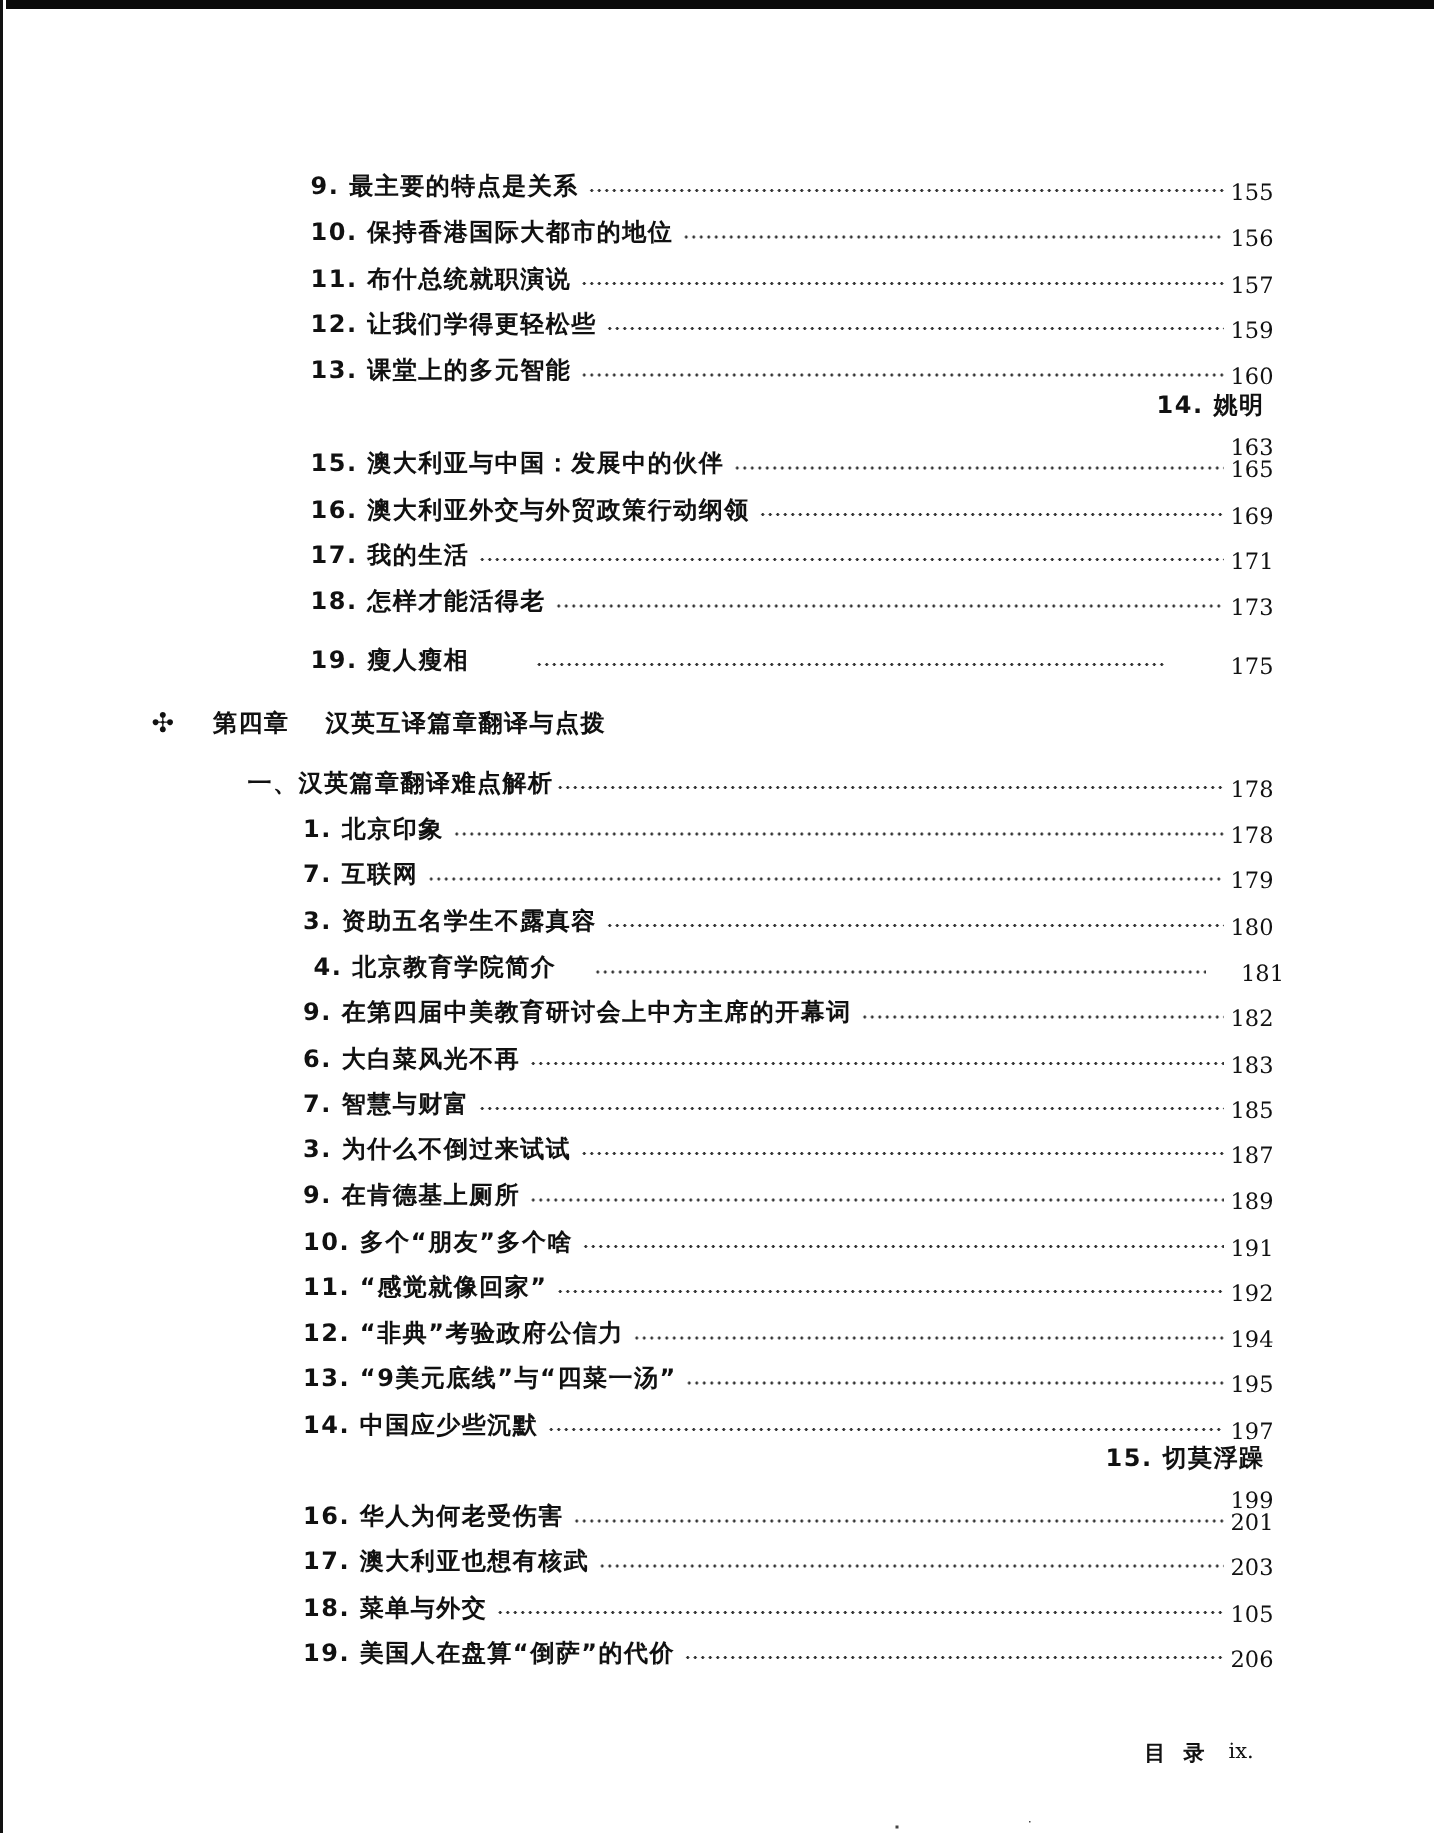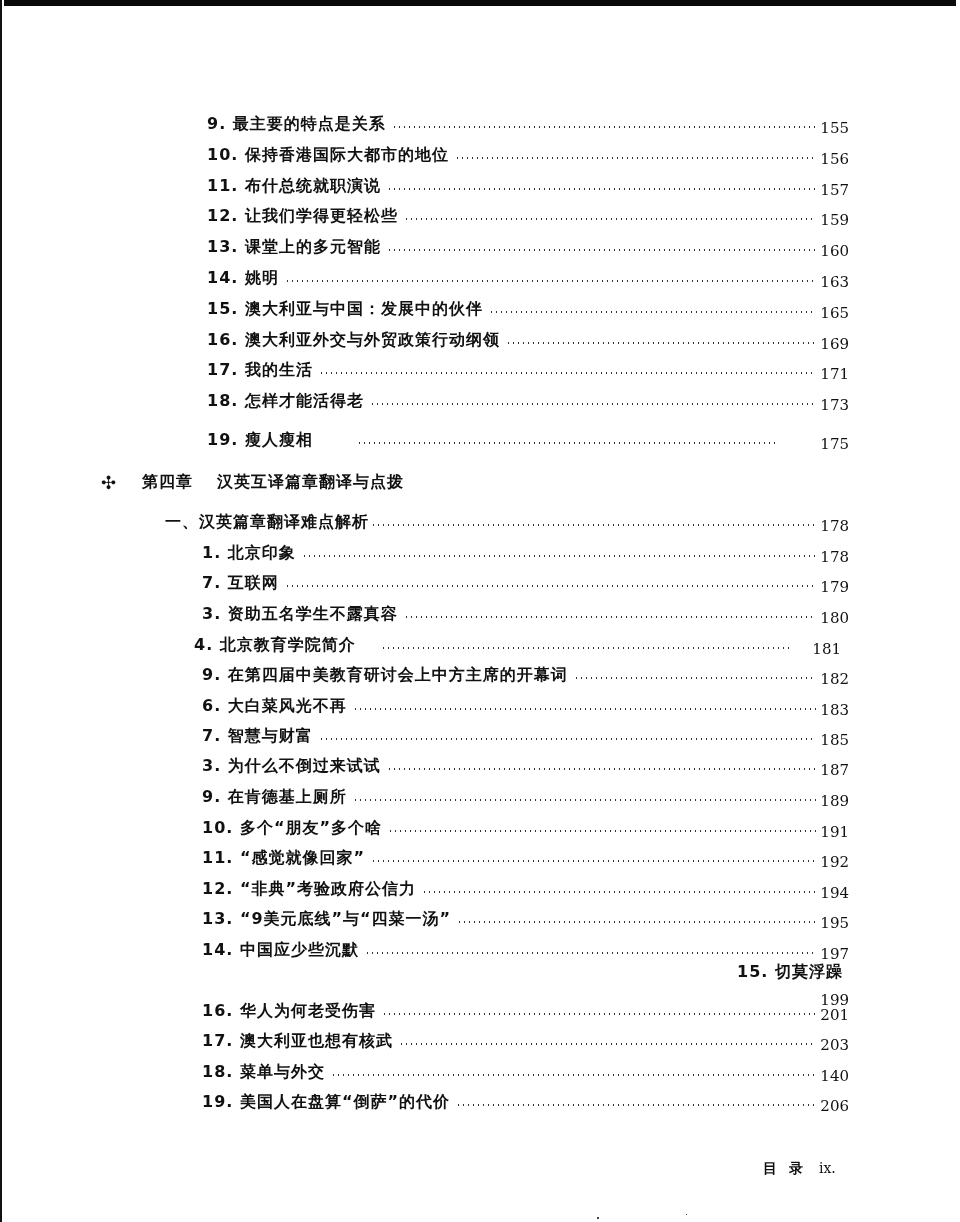--- a/index.html
+++ b/index.html
@@ -135,7 +135,7 @@
     <span class="toc-leader"></span>
     <span class="toc-page">160</span>
   </div>
-  <div class="toc-row" style="left:207px; top:260px; width:642px;">
+  <div class="toc-row" style="left:207px; top:260px; width:642px;flex-direction:column;">
     <span class="toc-title">14. 姚明</span>
     <span class="toc-leader"></span>
     <span class="toc-page">163</span>

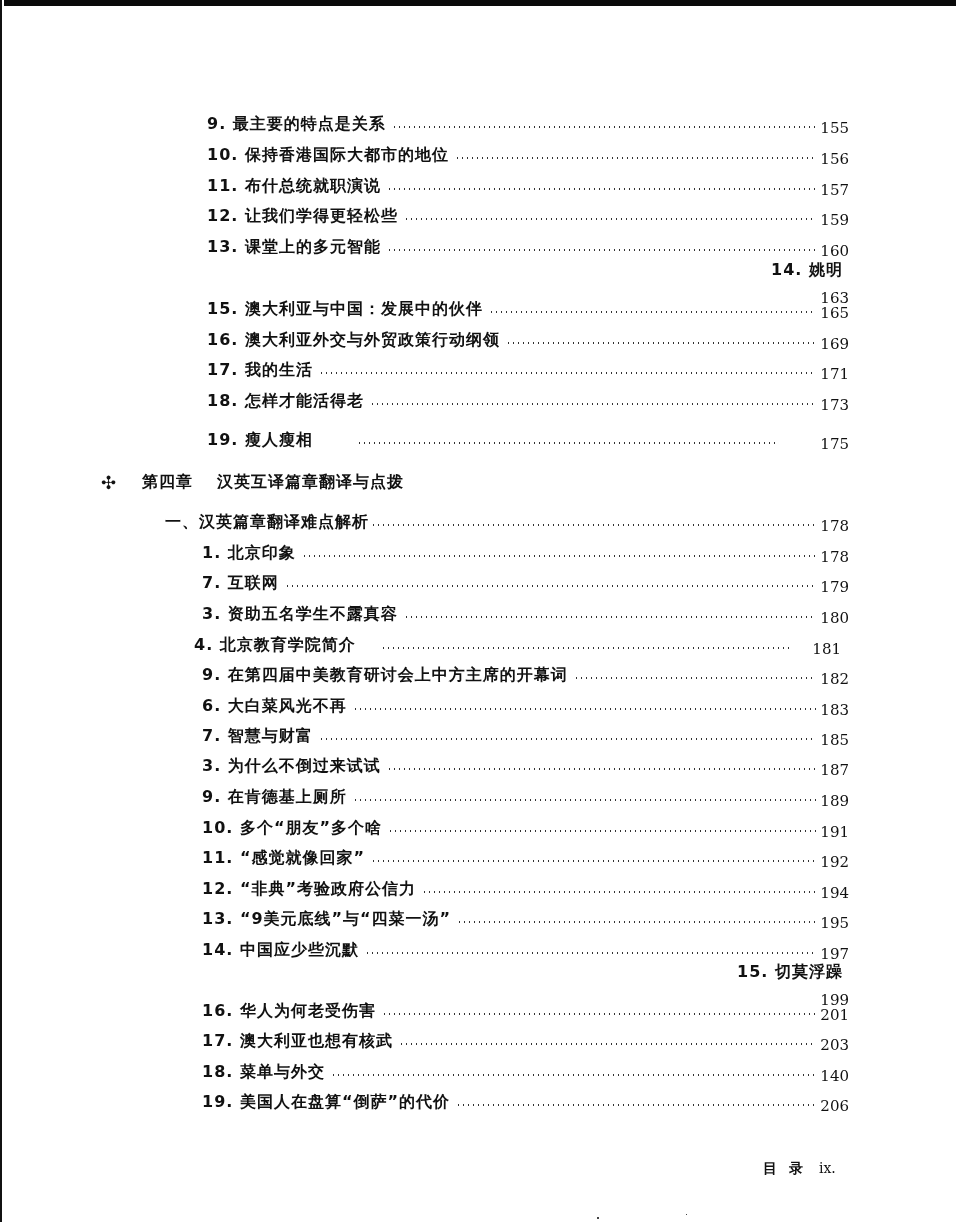--- a/index.html
+++ b/index.html
@@ -195,7 +195,7 @@
     <span class="toc-leader"></span>
     <span class="toc-page">180</span>
   </div>
-  <div class="toc-row" style="left:194px; top:627px; width:647px;gap:19px;">
+  <div class="toc-row" style="left:209px; top:627px; width:647px;gap:19px;">
     <span class="toc-title">4. 北京教育学院简介</span>
     <span class="toc-leader"></span>
     <span class="toc-page">181</span>

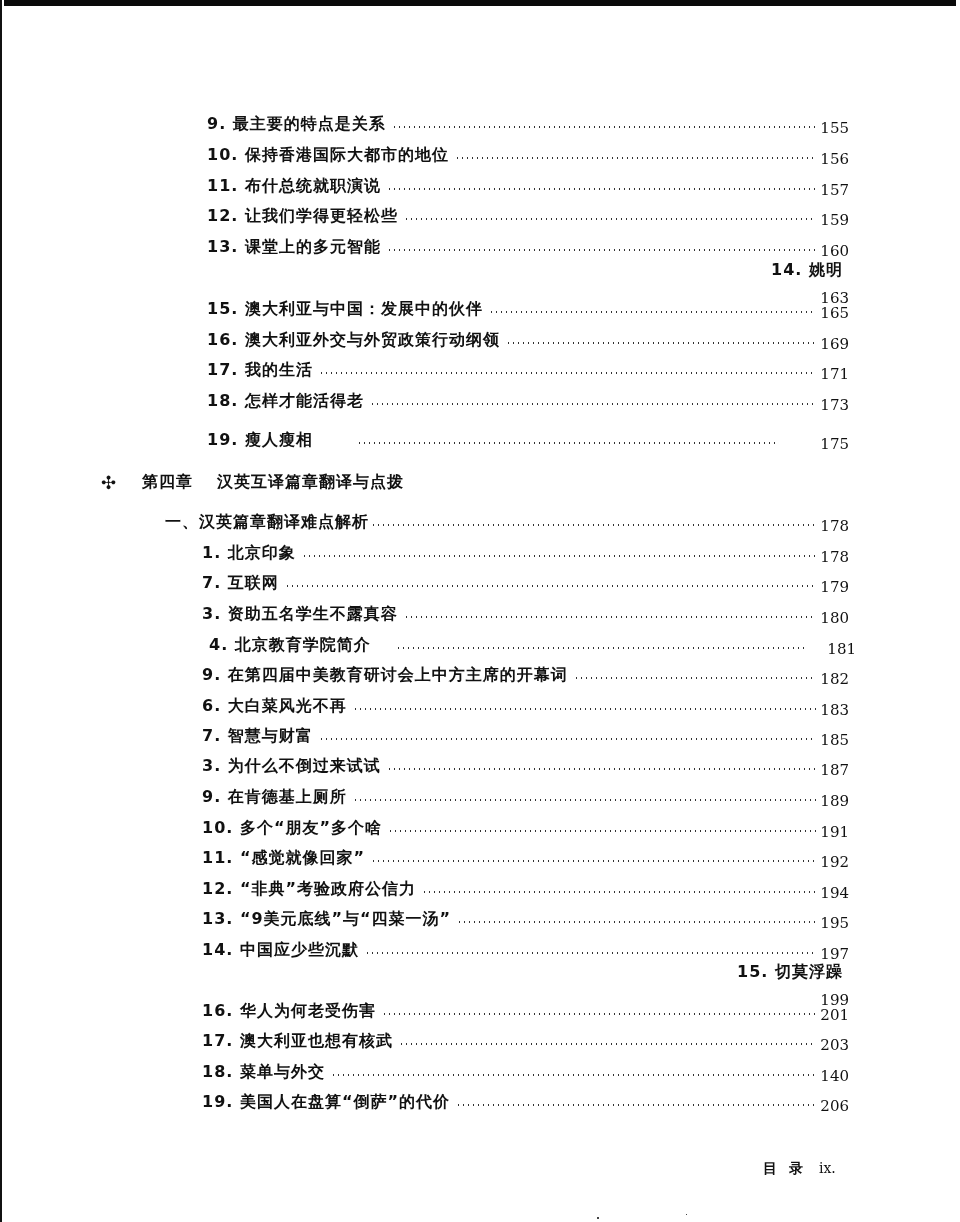--- a/index.html
+++ b/index.html
@@ -268,7 +268,7 @@
   <div class="toc-row" style="left:202px; top:1054px; width:647px;">
     <span class="toc-title">18. 菜单与外交</span>
     <span class="toc-leader"></span>
-    <span class="toc-page">140</span>
+    <span class="toc-page">105</span>
   </div>
   <div class="toc-row" style="left:202px; top:1084px; width:647px;">
     <span class="toc-title">19. 美国人在盘算“倒萨”的代价</span>

